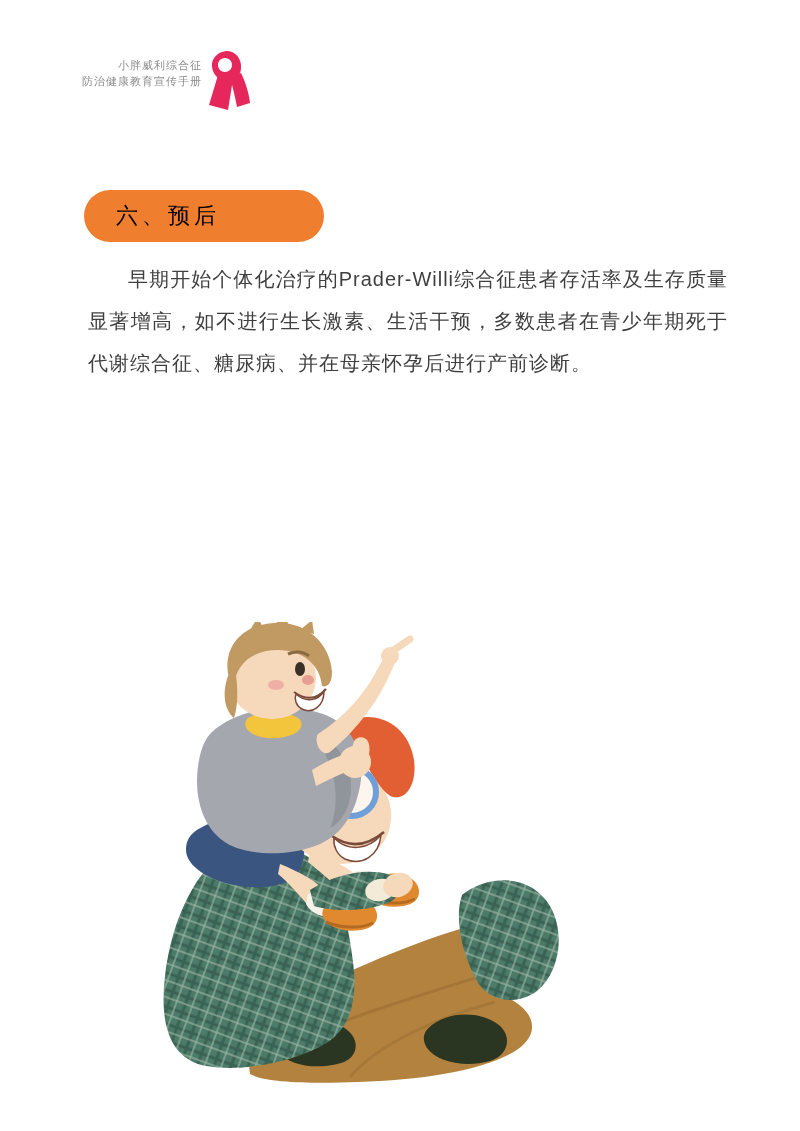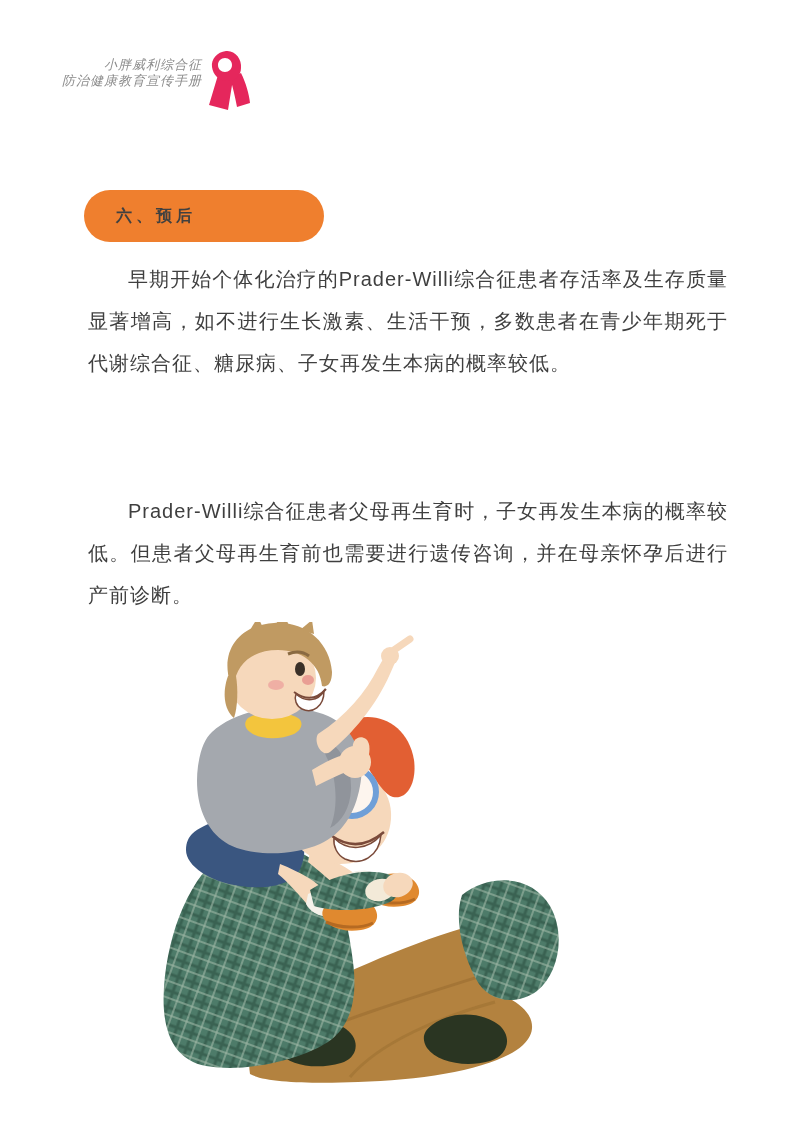--- a/index.html
+++ b/index.html
@@ -15,8 +15,8 @@
   .hdr-text{
     position:absolute;left:0;top:57px;width:202px;
     text-align:right;
-    font-size:13px;line-height:16px;
-    color:#8c8c8c;letter-spacing:1px;font-style:italic;
+    font-size:11px;line-height:16px;
+    color:#8c8c8c;letter-spacing:1px;
   }
   .ribbon{position:absolute;left:205px;top:50px;width:46px;height:62px;}
   

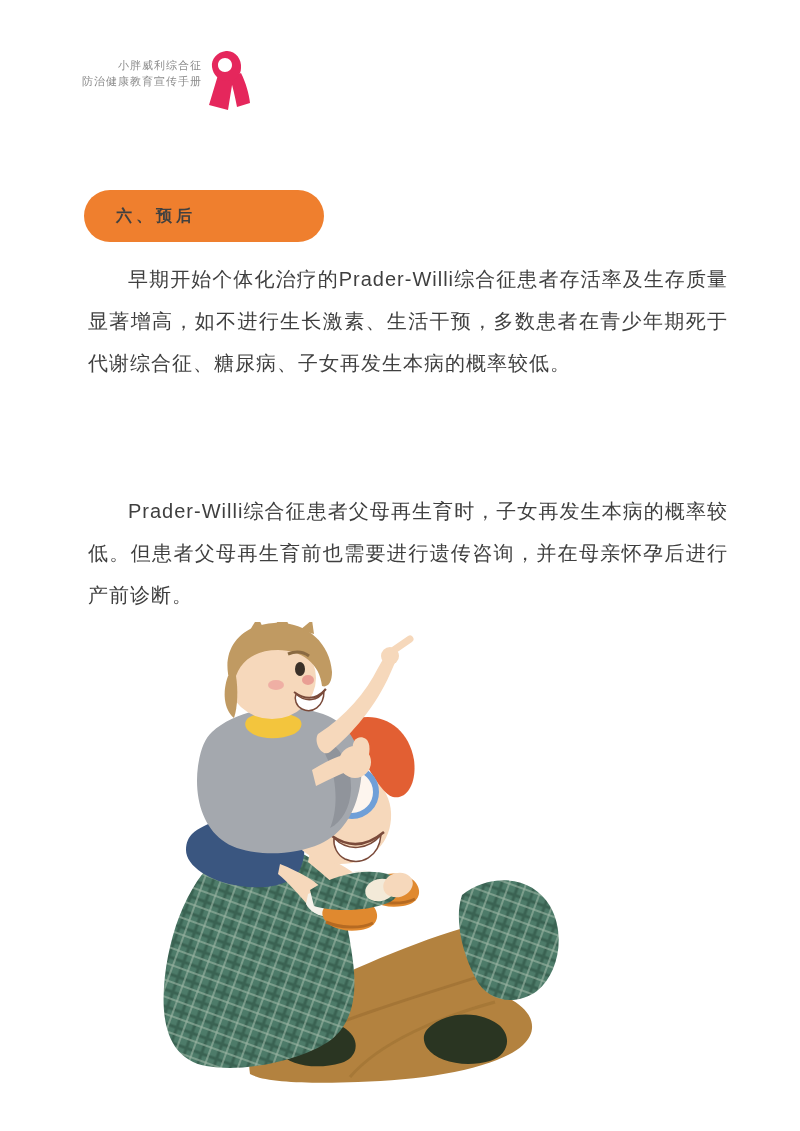--- a/index.html
+++ b/index.html
@@ -23,7 +23,7 @@
   .badge{
     position:absolute;left:84px;width:240px;height:52px;
     background:#ef7f2e;border-radius:26px;
-    color:#404040;font-size:16px;font-weight:bold;letter-spacing:4px;
+    color:#000000;font-size:22px;font-weight:normal;letter-spacing:4px;
     line-height:52px;padding-left:32px;box-sizing:border-box;
   }
   .badge.b1{top:190px;}

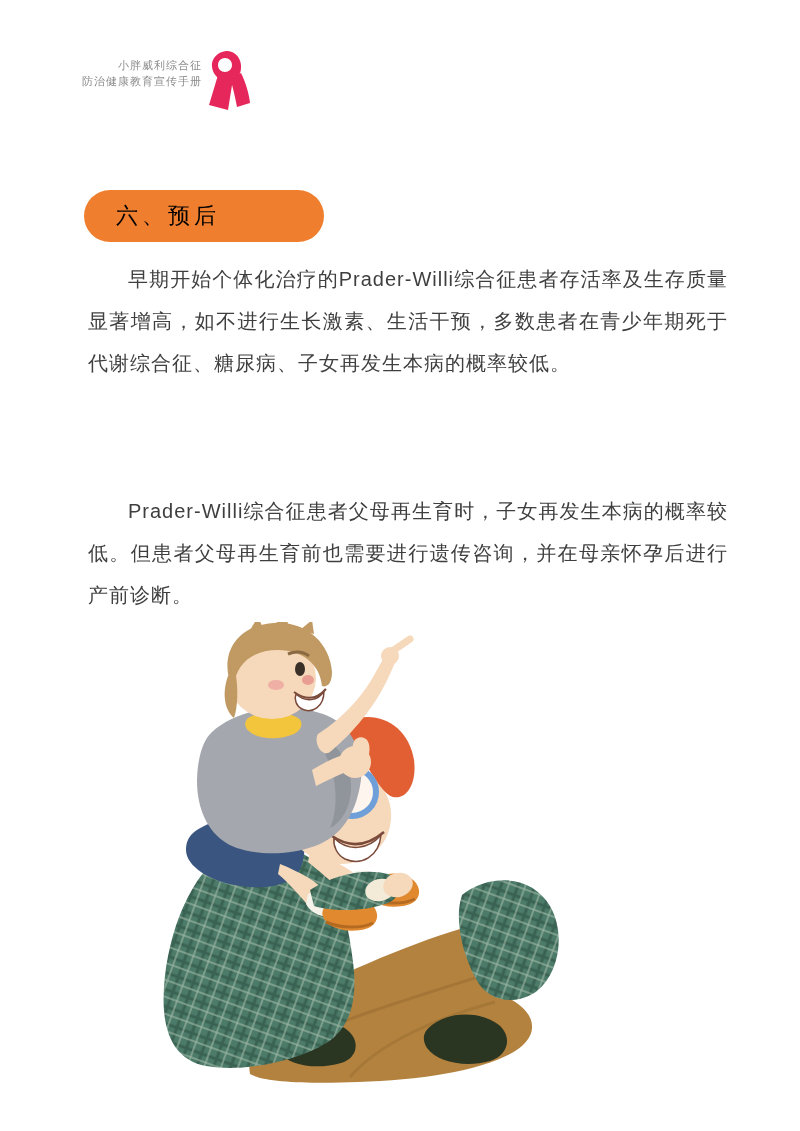--- a/index.html
+++ b/index.html
@@ -63,7 +63,7 @@
   <div class="badge b1">
     <span>六、预后</span>
   </div>
-  <p class="body-p p1">早期开始个体化治疗的Prader-Willi综合征患者存活率及生存质量显著增高，如不进行生长激素、生活干预，多数患者在青少年期死于代谢综合征、糖尿病、子女再发生本病的概率较低。</p>
+  <p class="body-p p1">早期开始个体化治疗的Prader-Willi综合征患者存活率及生存质量显著增高，如不进行生长激素、生活干预，多数患者在青少年期死于代谢综合征、糖尿病、并在母亲怀孕后进行产前诊断。</p>
 
   <p class="body-p p2">Prader-Willi综合征患者父母再生育时，子女再发生本病的概率较低。但患者父母再生育前也需要进行遗传咨询，并在母亲怀孕后进行产前诊断。</p>
 

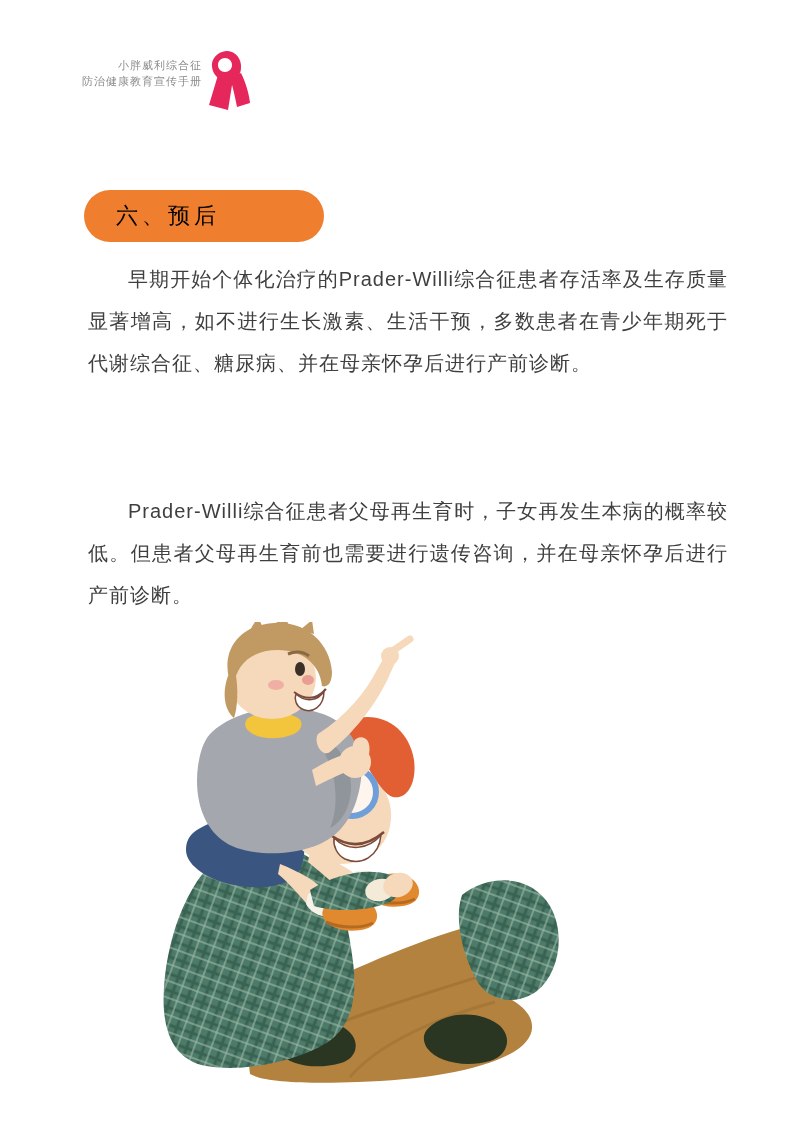--- a/index.html
+++ b/index.html
@@ -65,7 +65,6 @@
   </div>
   <p class="body-p p1">早期开始个体化治疗的Prader-Willi综合征患者存活率及生存质量显著增高，如不进行生长激素、生活干预，多数患者在青少年期死于代谢综合征、糖尿病、并在母亲怀孕后进行产前诊断。</p>
 
-  <p class="body-p p2">Prader-Willi综合征患者父母再生育时，子女再发生本病的概率较低。但患者父母再生育前也需要进行遗传咨询，并在母亲怀孕后进行产前诊断。</p>
 
   <div class="illus">
     <svg viewBox="0 0 420 468" aria-hidden="true">

